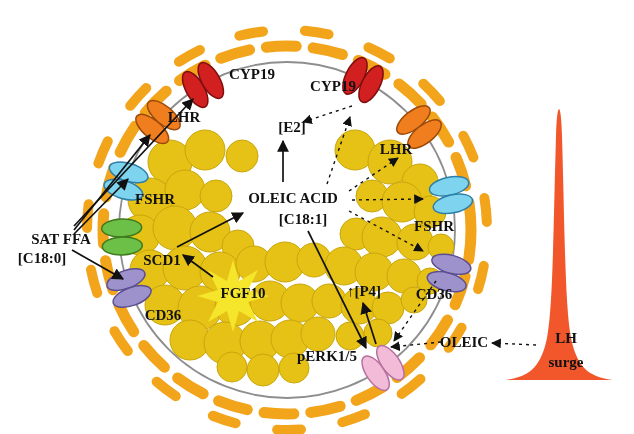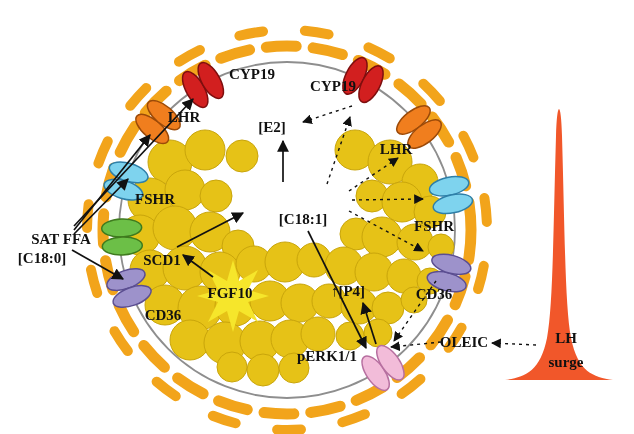--- a/index.html
+++ b/index.html
@@ -174,7 +174,7 @@
   <div class="lbl" style="left:434px;top:226px">FSHR</div>
   <div class="lbl" style="left:434px;top:294px">CD36</div>
   <div class="lbl" style="left:327px;top:356px">pERK1/1</div>
-  <div class="lbl" style="left:272px;top:127px">[E2]</div>
+  <div class="lbl" style="left:292px;top:127px">[E2]</div>
   <div class="lbl" style="left:303px;top:219px">[C18:1]</div>
   <div class="lbl" style="left:348px;top:291px">↑[P4]</div>
   <div class="lbl" style="left:230px;top:293px">FGF10</div>

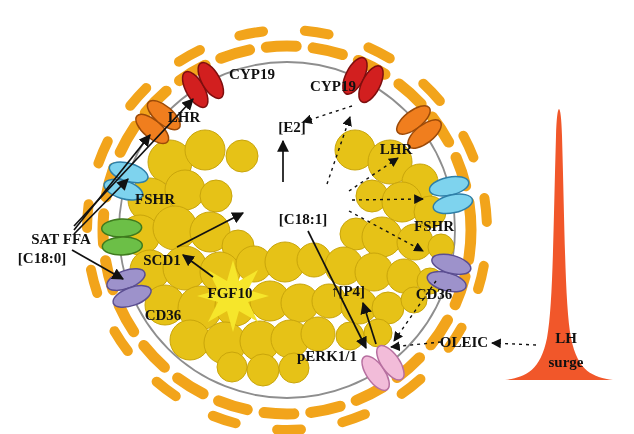--- a/index.html
+++ b/index.html
@@ -175,6 +175,7 @@
   <div class="lbl" style="left:434px;top:294px">CD36</div>
   <div class="lbl" style="left:327px;top:356px">pERK1/1</div>
   <div class="lbl" style="left:292px;top:127px">[E2]</div>
+  <div class="lbl" style="left:293px;top:198px">OLEIC ACID</div>
   <div class="lbl" style="left:303px;top:219px">[C18:1]</div>
   <div class="lbl" style="left:348px;top:291px">↑[P4]</div>
   <div class="lbl" style="left:230px;top:293px">FGF10</div>

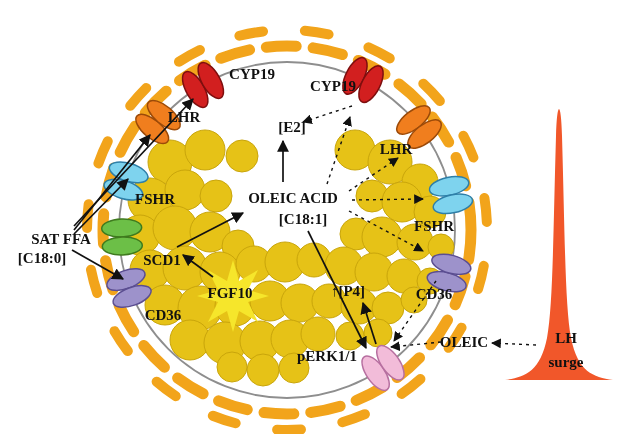--- a/index.html
+++ b/index.html
@@ -178,7 +178,7 @@
   <div class="lbl" style="left:293px;top:198px">OLEIC ACID</div>
   <div class="lbl" style="left:303px;top:219px">[C18:1]</div>
   <div class="lbl" style="left:348px;top:291px">↑[P4]</div>
-  <div class="lbl" style="left:230px;top:293px">FGF10</div>
+  <div class="lbl" style="left:243px;top:293px">FGF10</div>
   <div class="lbl" style="left:464px;top:342px">OLEIC</div>
   <div class="lbl" style="left:566px;top:338px">LH</div>
   <div class="lbl" style="left:566px;top:362px">surge</div>

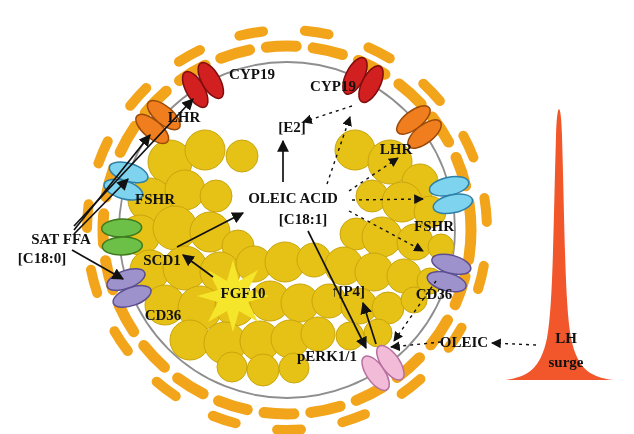--- a/index.html
+++ b/index.html
@@ -177,7 +177,7 @@
   <div class="lbl" style="left:292px;top:127px">[E2]</div>
   <div class="lbl" style="left:293px;top:198px">OLEIC ACID</div>
   <div class="lbl" style="left:303px;top:219px">[C18:1]</div>
-  <div class="lbl" style="left:348px;top:291px">↑[P4]</div>
+  <div class="lbl" style="left:364px;top:291px">↑[P4]</div>
   <div class="lbl" style="left:243px;top:293px">FGF10</div>
   <div class="lbl" style="left:464px;top:342px">OLEIC</div>
   <div class="lbl" style="left:566px;top:338px">LH</div>

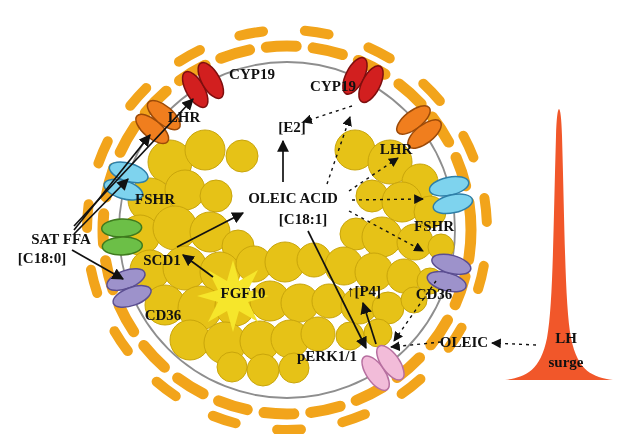--- a/index.html
+++ b/index.html
@@ -173,7 +173,7 @@
   <div class="lbl" style="left:396px;top:149px">LHR</div>
   <div class="lbl" style="left:434px;top:226px">FSHR</div>
   <div class="lbl" style="left:434px;top:294px">CD36</div>
-  <div class="lbl" style="left:327px;top:356px">pERK1/1</div>
+  <div class="lbl" style="left:327px;top:356px">pERK1/5</div>
   <div class="lbl" style="left:292px;top:127px">[E2]</div>
   <div class="lbl" style="left:293px;top:198px">OLEIC ACID</div>
   <div class="lbl" style="left:303px;top:219px">[C18:1]</div>

